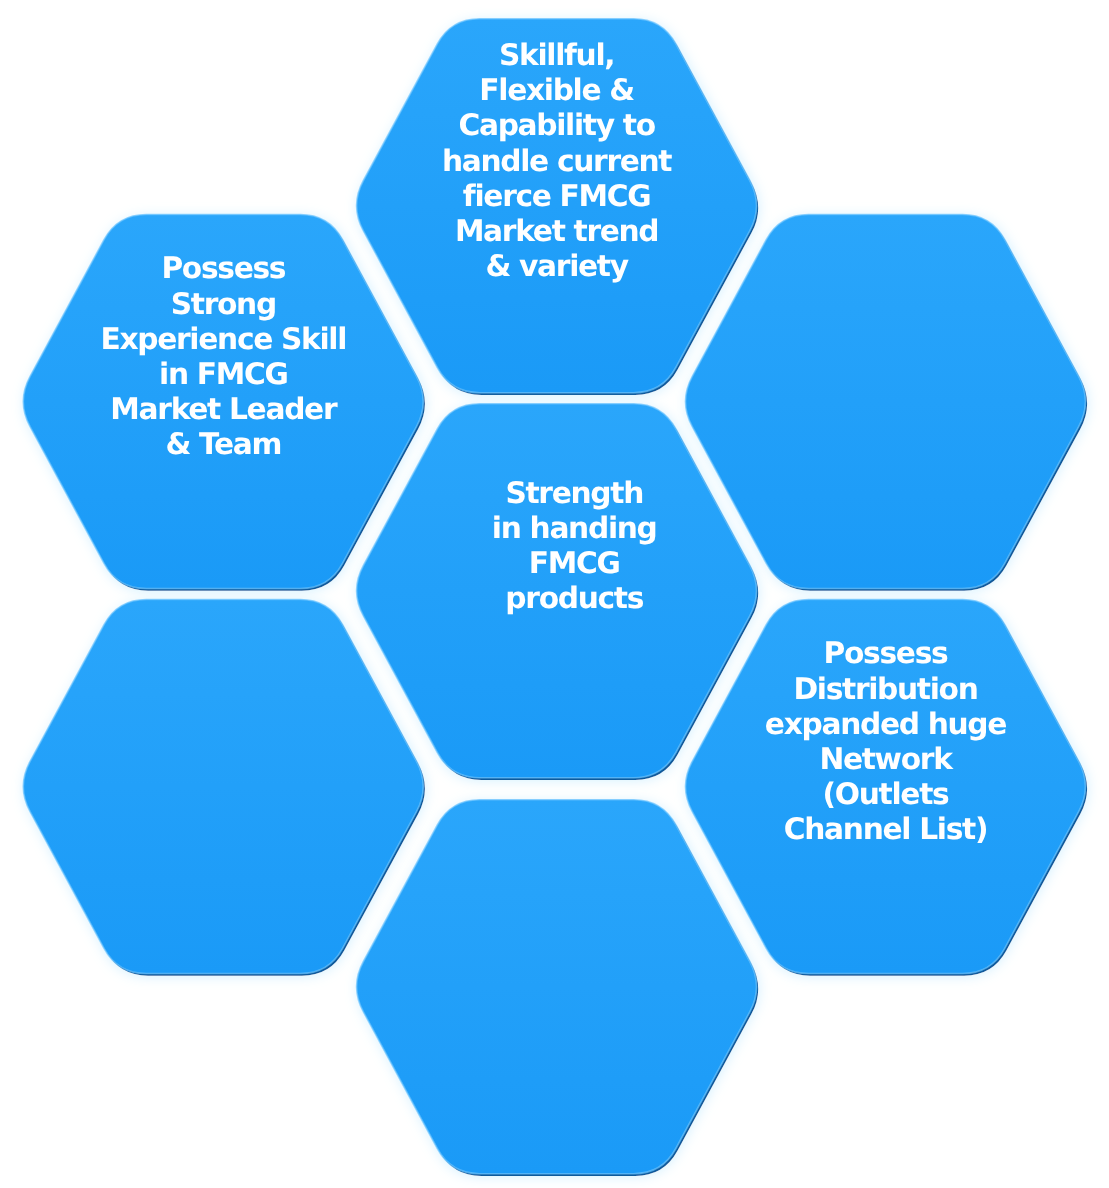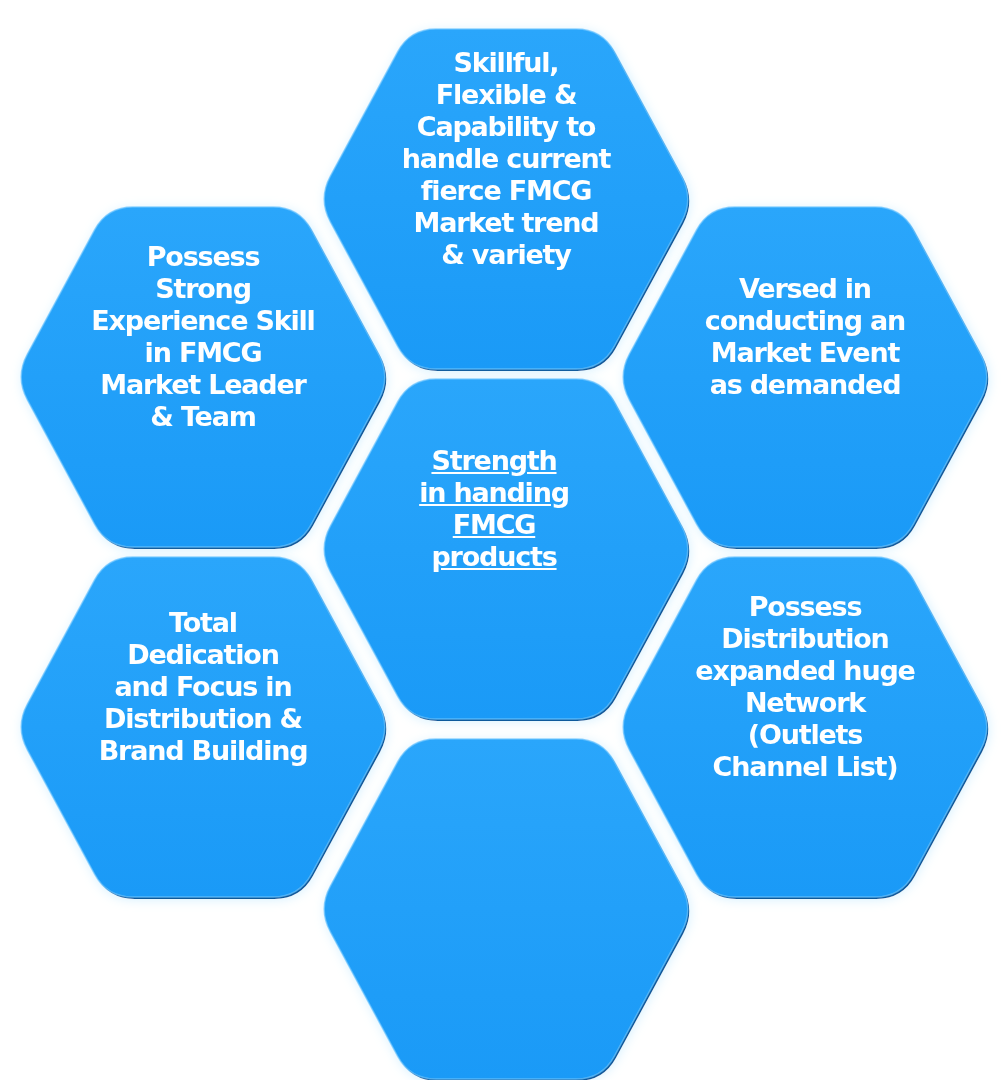--- a/index.html
+++ b/index.html
@@ -20,7 +20,6 @@
       top: 0;
       width: 1008px;
       height: 1048px;
-      margin-top: 12px;
     }
     .hex-shape {
       stroke-linejoin: round;

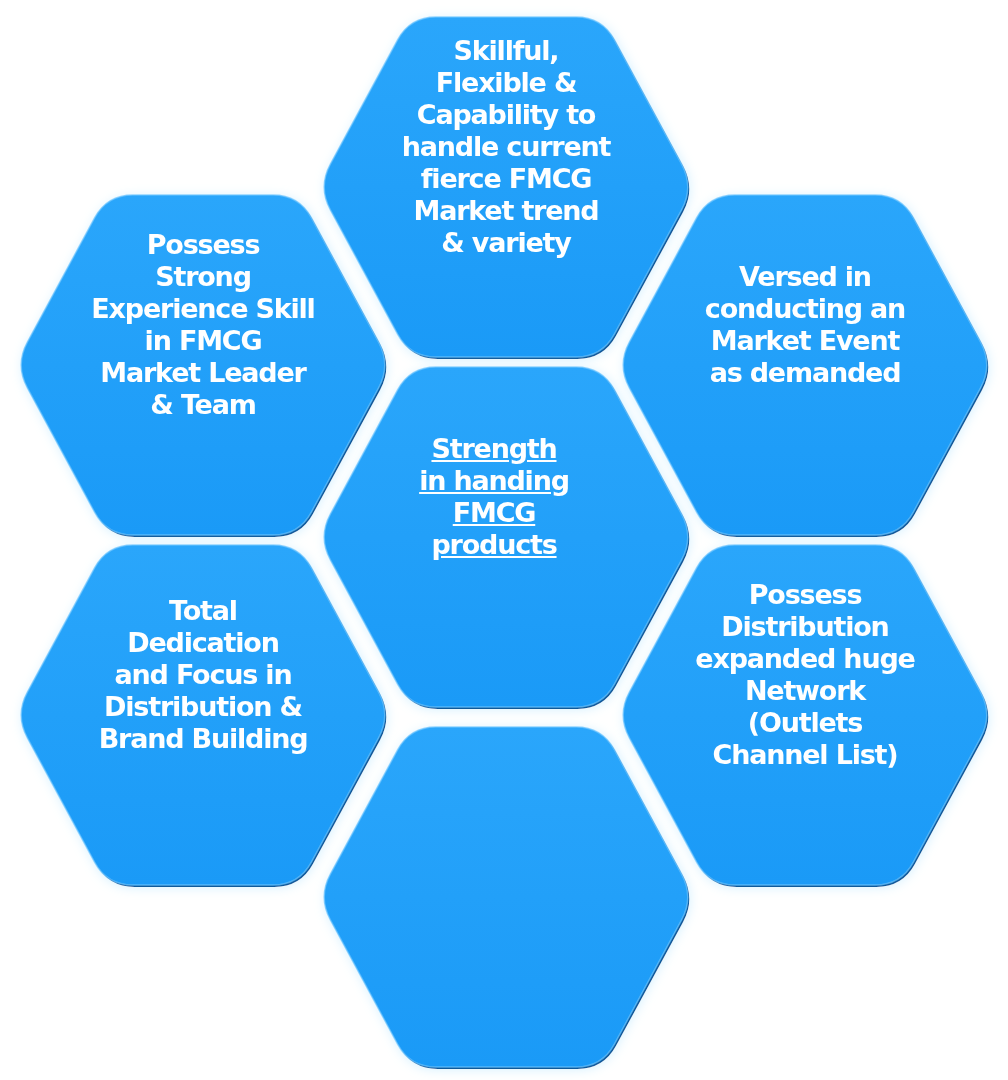--- a/index.html
+++ b/index.html
@@ -112,10 +112,6 @@
 in FMCG
 Market Leader
 &amp; Team</div>
-  <div class="hex-label" style="width: 300px; height: 300px; left: 655px; top: 175px;">Versed in
-conducting an
-Market Event
-as demanded</div>
   <div class="hex-label" style="width: 300px; height: 300px; left: 344px; top: 347px; text-decoration: underline;">Strength
 in handing
 FMCG

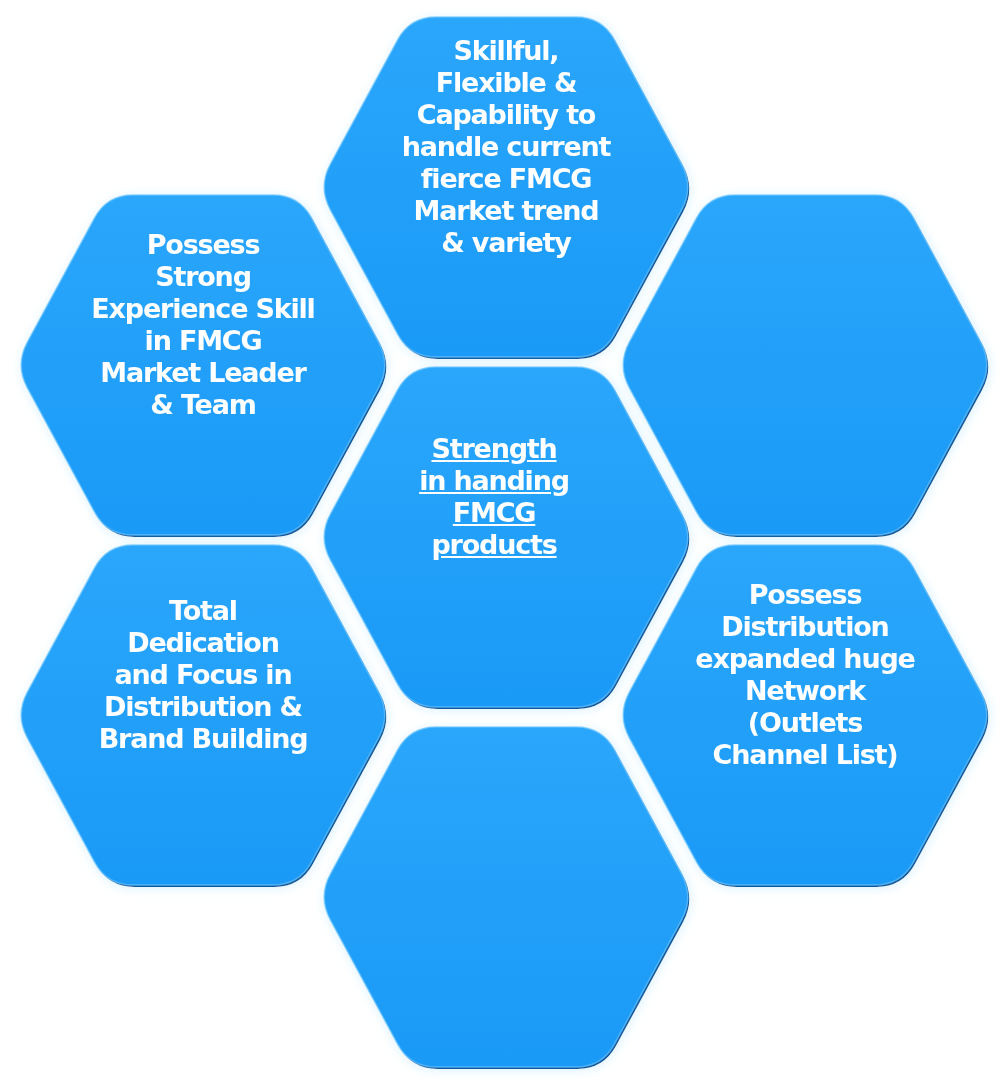--- a/index.html
+++ b/index.html
@@ -112,7 +112,7 @@
 in FMCG
 Market Leader
 &amp; Team</div>
-  <div class="hex-label" style="width: 300px; height: 300px; left: 344px; top: 347px; text-decoration: underline;">Strength
+  <div class="hex-label" style="width: 300px; height: 300px; left: 372px; top: 347px;">Strength
 in handing
 FMCG
 products</div>

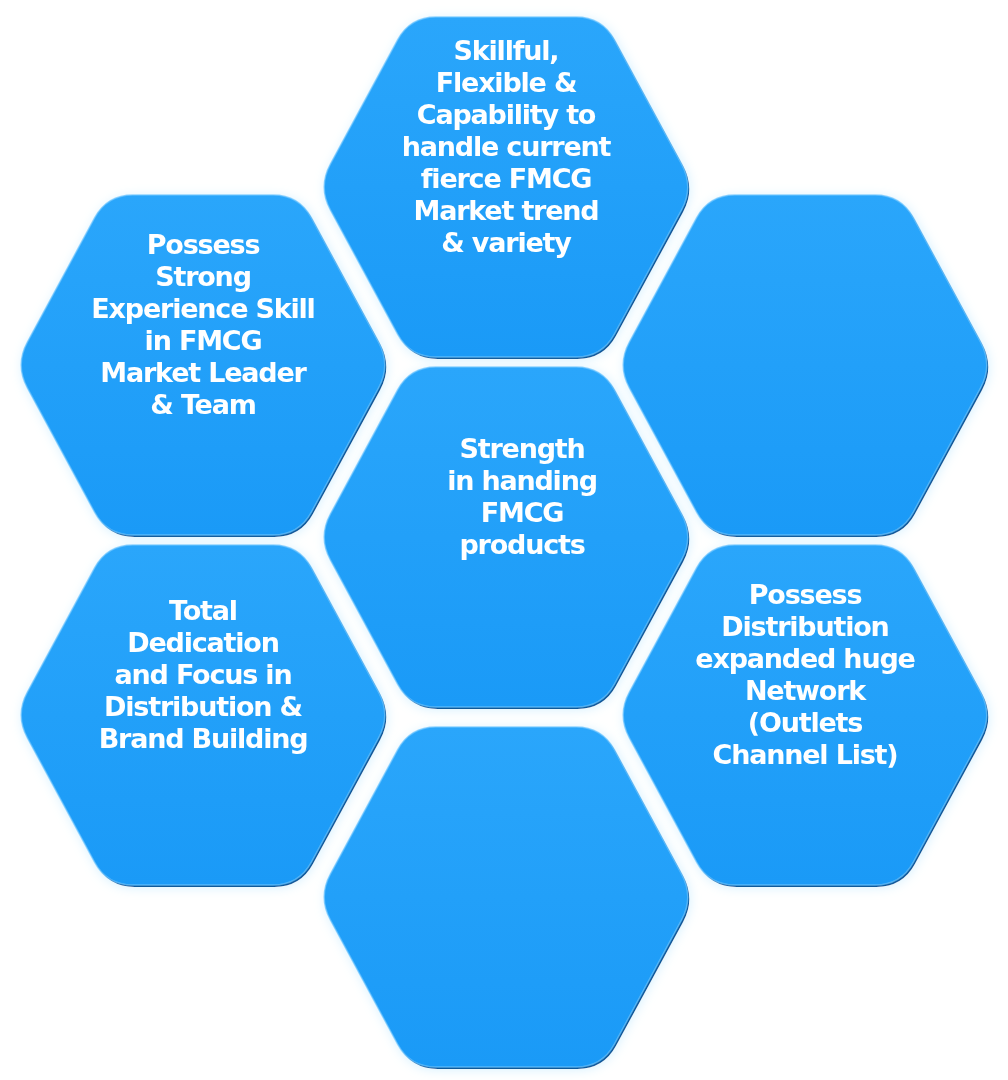--- a/index.html
+++ b/index.html
@@ -116,11 +116,6 @@
 in handing
 FMCG
 products</div>
-  <div class="hex-label" style="width: 300px; height: 300px; left: 53px; top: 525px;">Total
-Dedication
-and Focus in
-Distribution &amp;
-Brand Building</div>
   <div class="hex-label" style="width: 300px; height: 300px; left: 655px; top: 525px;">Possess
 Distribution
 expanded huge

